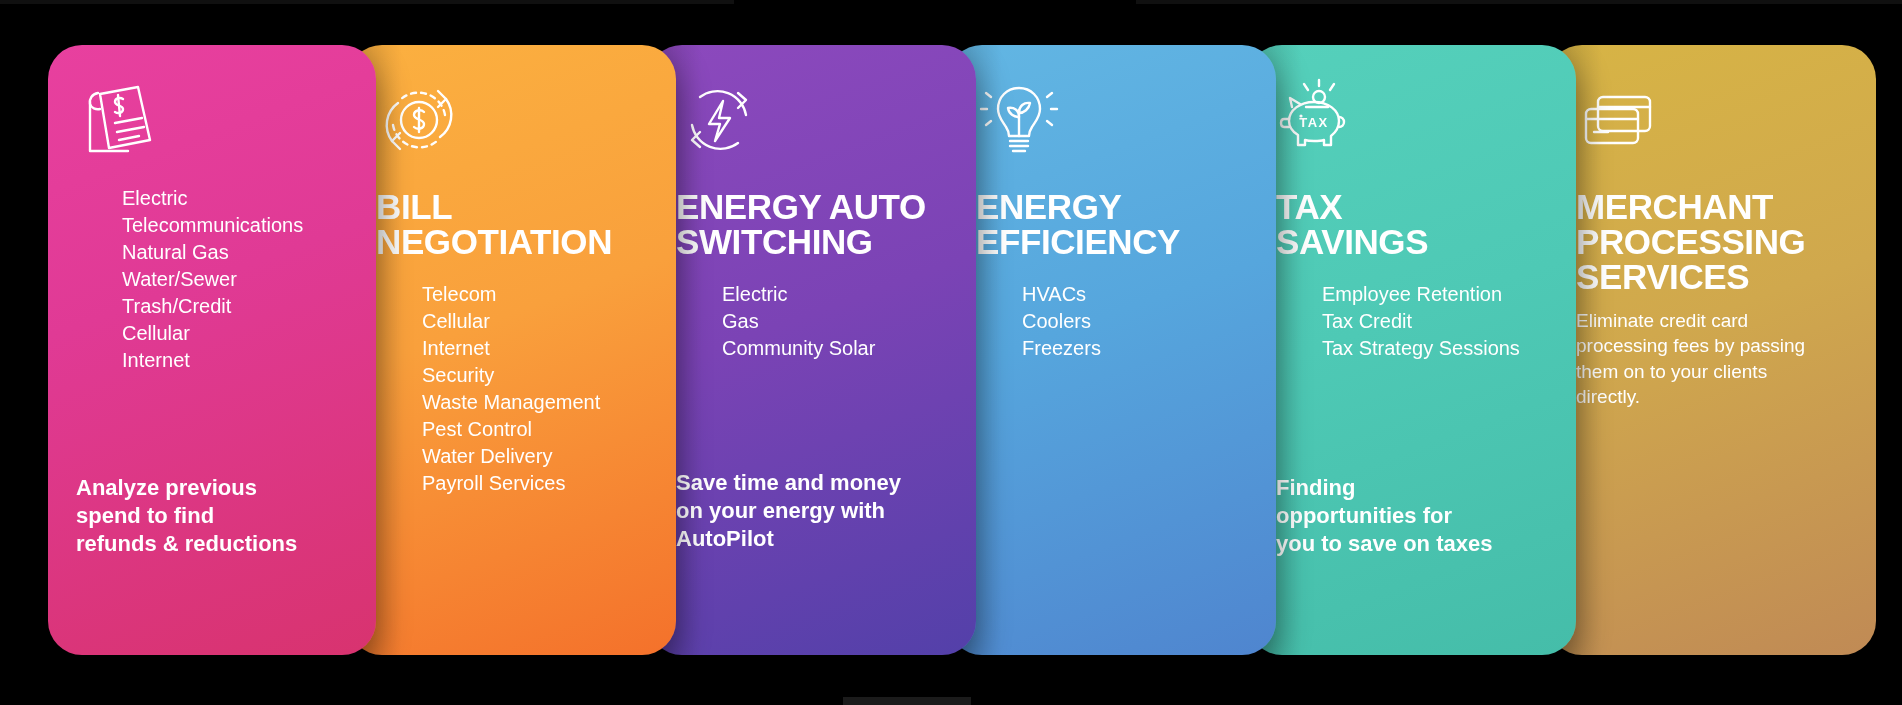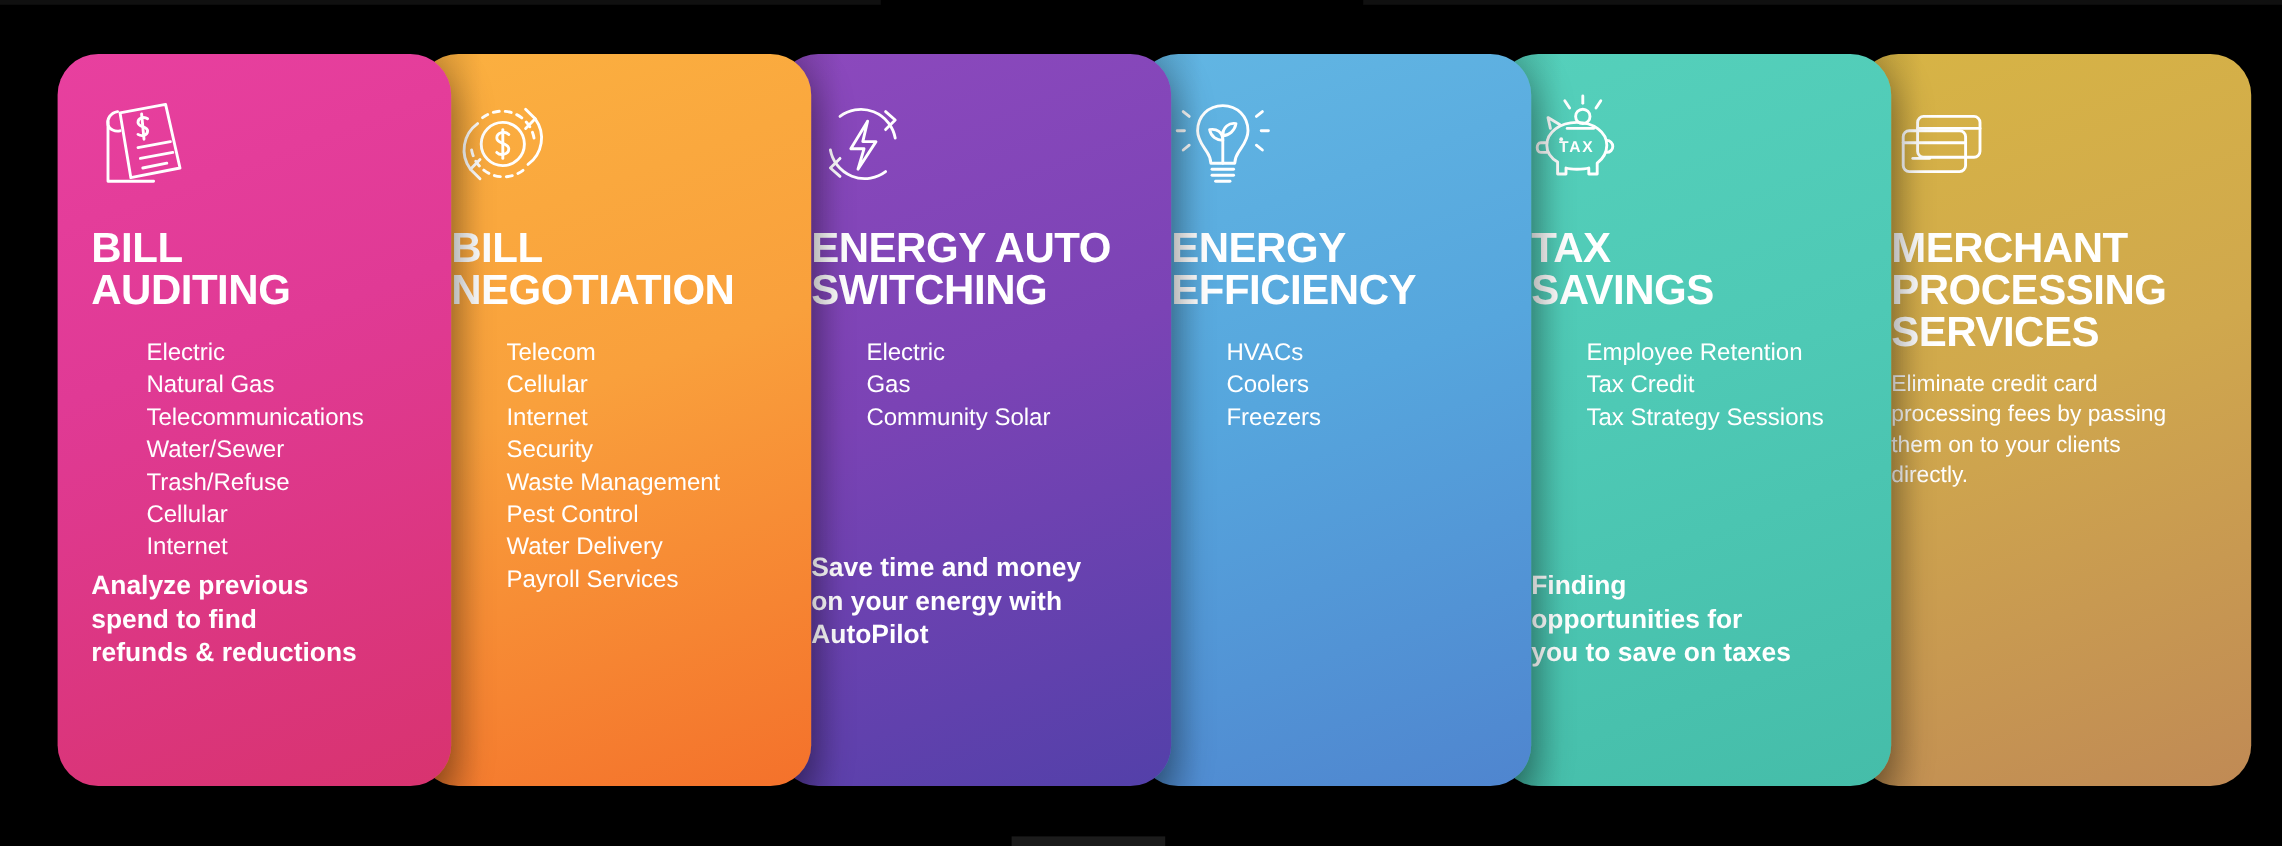--- a/index.html
+++ b/index.html
@@ -109,8 +109,6 @@
         <path d="M42 18 L44 39"></path>
       </svg>
     </span>
-    <div class="title">BILL
-AUDITING</div>
     <div class="list">
       <div>Electric</div>
       <div>Natural Gas</div>

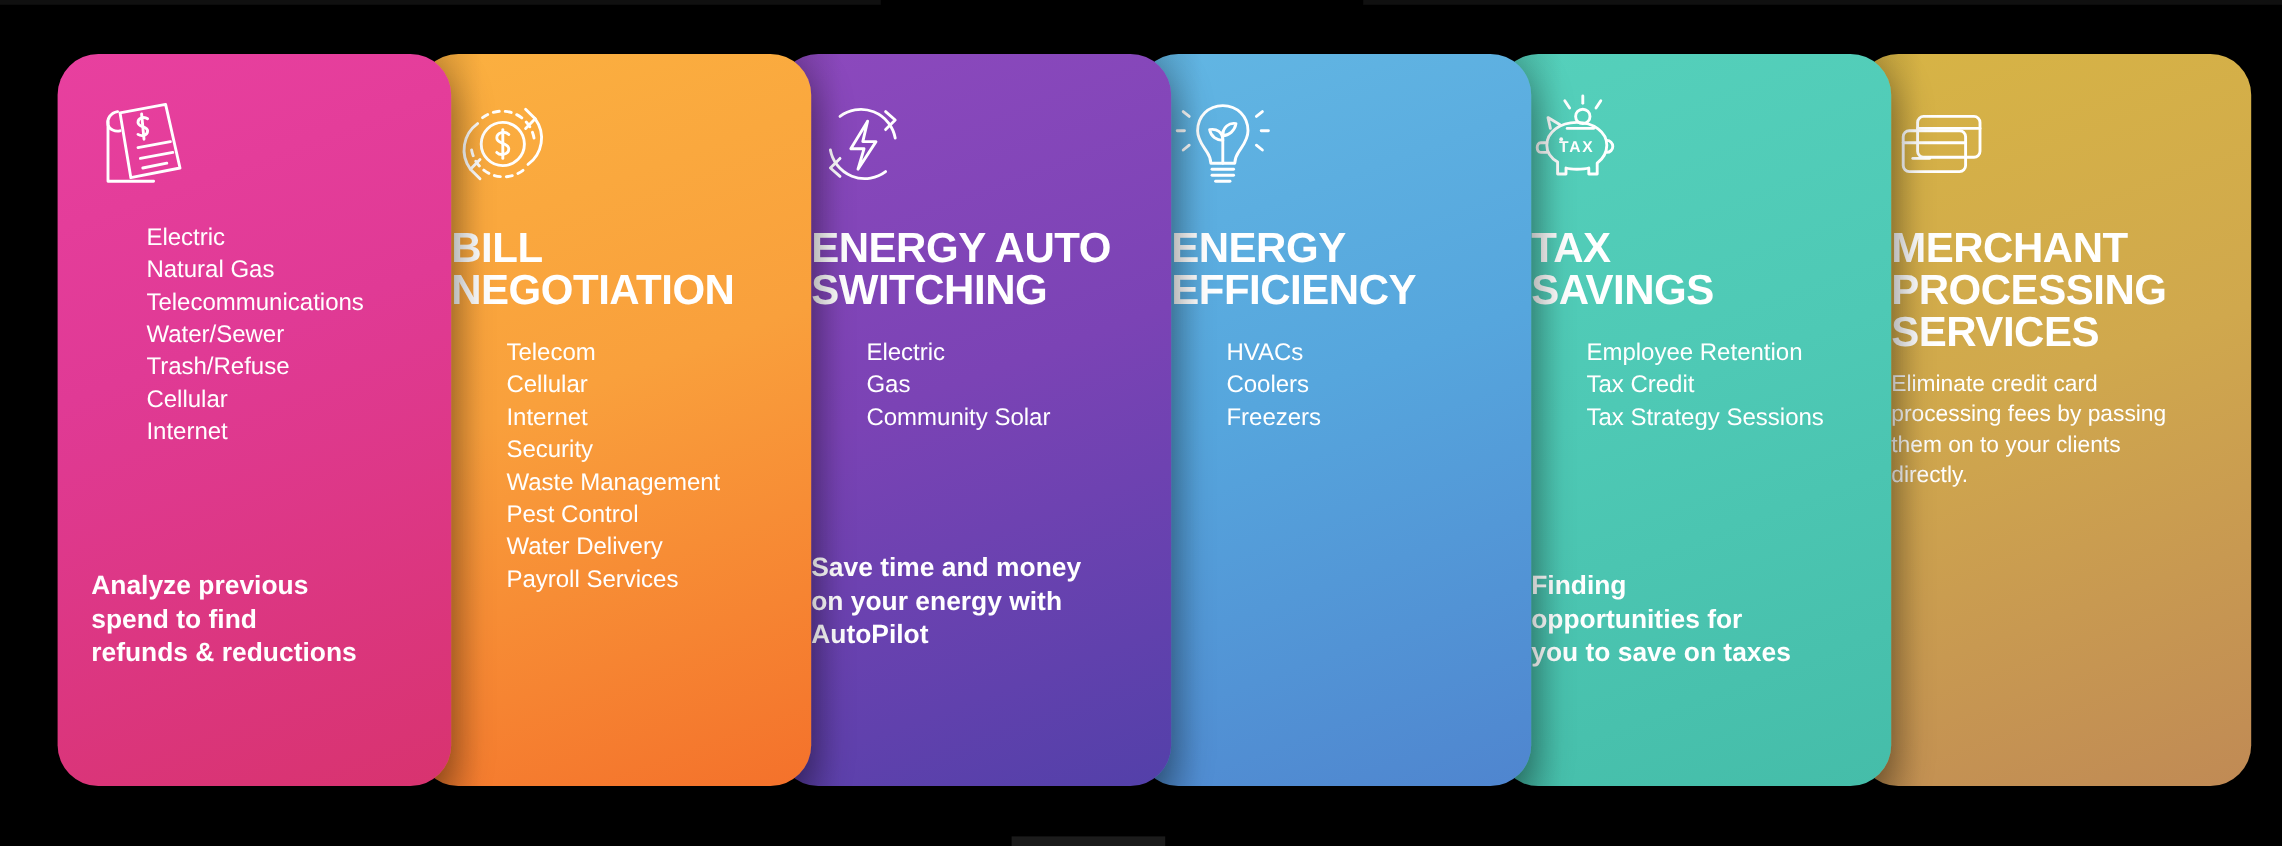--- a/index.html
+++ b/index.html
@@ -111,8 +111,8 @@
     </span>
     <div class="list">
       <div>Electric</div>
+      <div>Telecommunications</div>
       <div>Natural Gas</div>
-      <div>Telecommunications</div>
       <div>Water/Sewer</div>
       <div>Trash/Refuse</div>
       <div>Cellular</div>

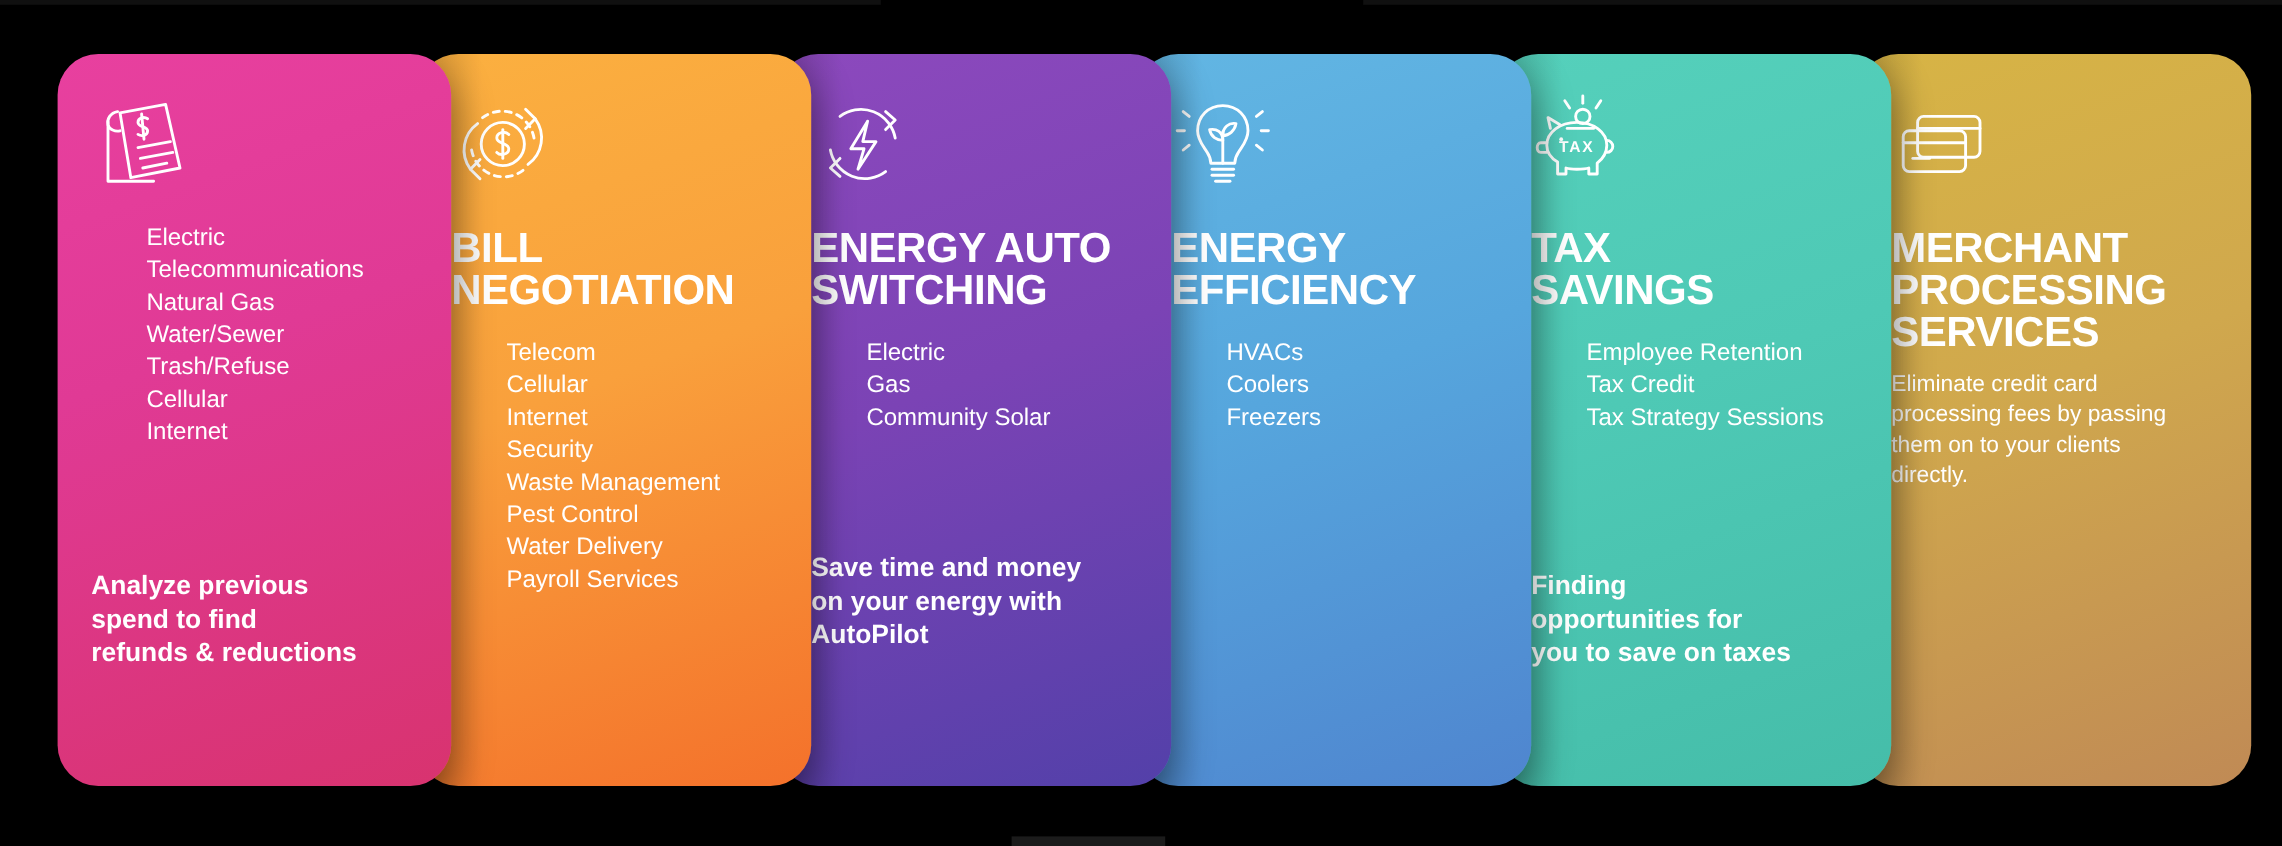--- a/index.html
+++ b/index.html
@@ -114,7 +114,7 @@
       <div>Telecommunications</div>
       <div>Natural Gas</div>
       <div>Water/Sewer</div>
-      <div>Trash/Refuse</div>
+      <div>Trash/Credit</div>
       <div>Cellular</div>
       <div>Internet</div>
     </div>

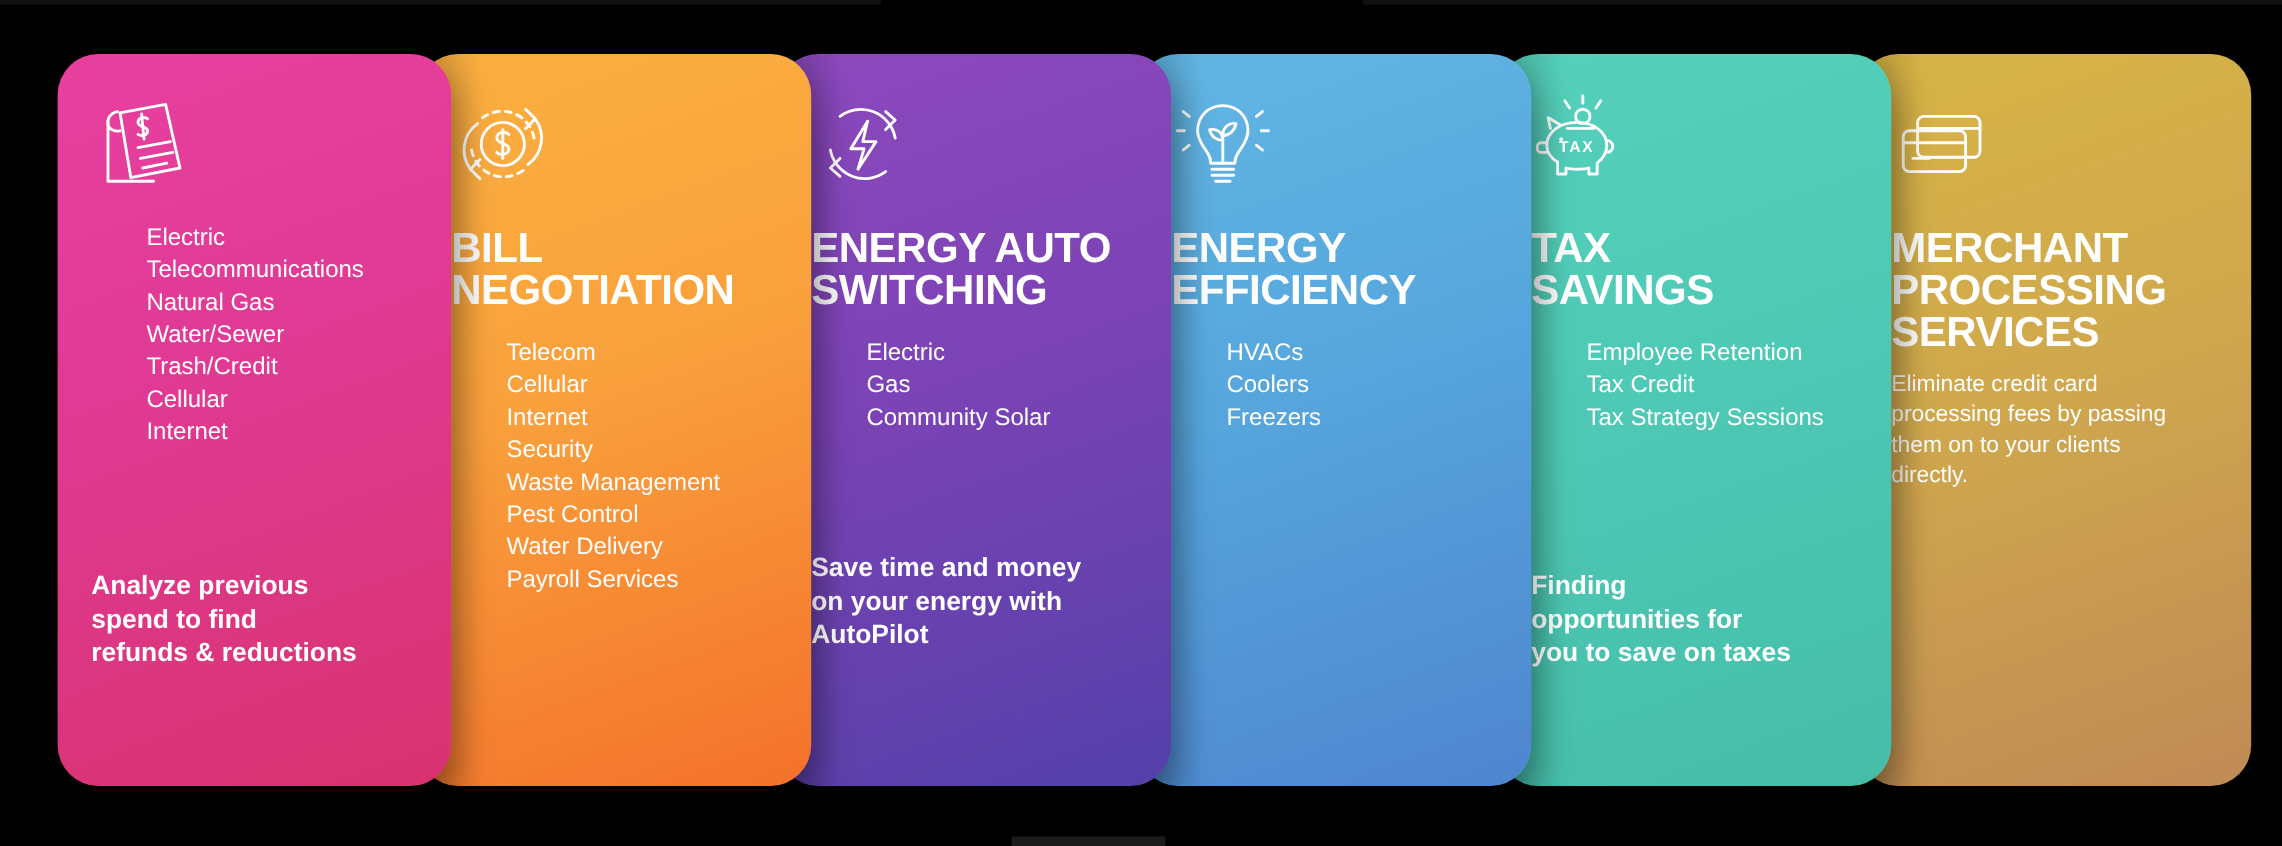--- a/index.html
+++ b/index.html
@@ -77,7 +77,7 @@
     white-space:pre-line;
   }
   .tag-b485{bottom:97px;}
-  .tag-b470{bottom:112px;}
+  .tag-b470{bottom:102px;}
   .tag-b460{bottom:125px;}
 
   

